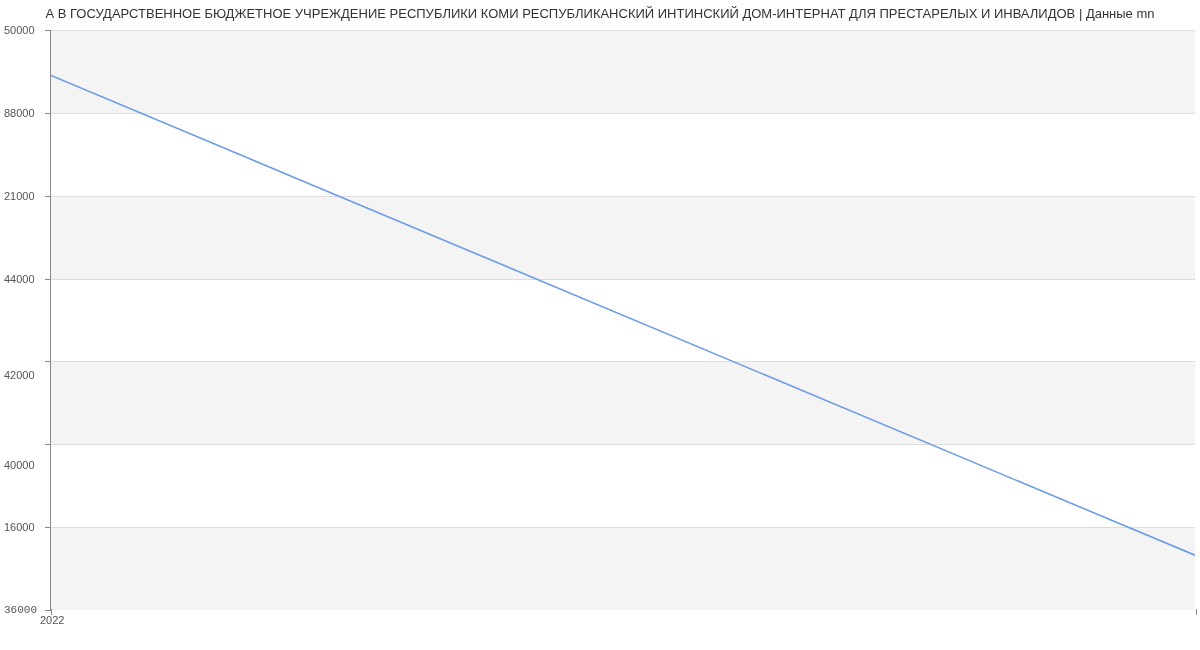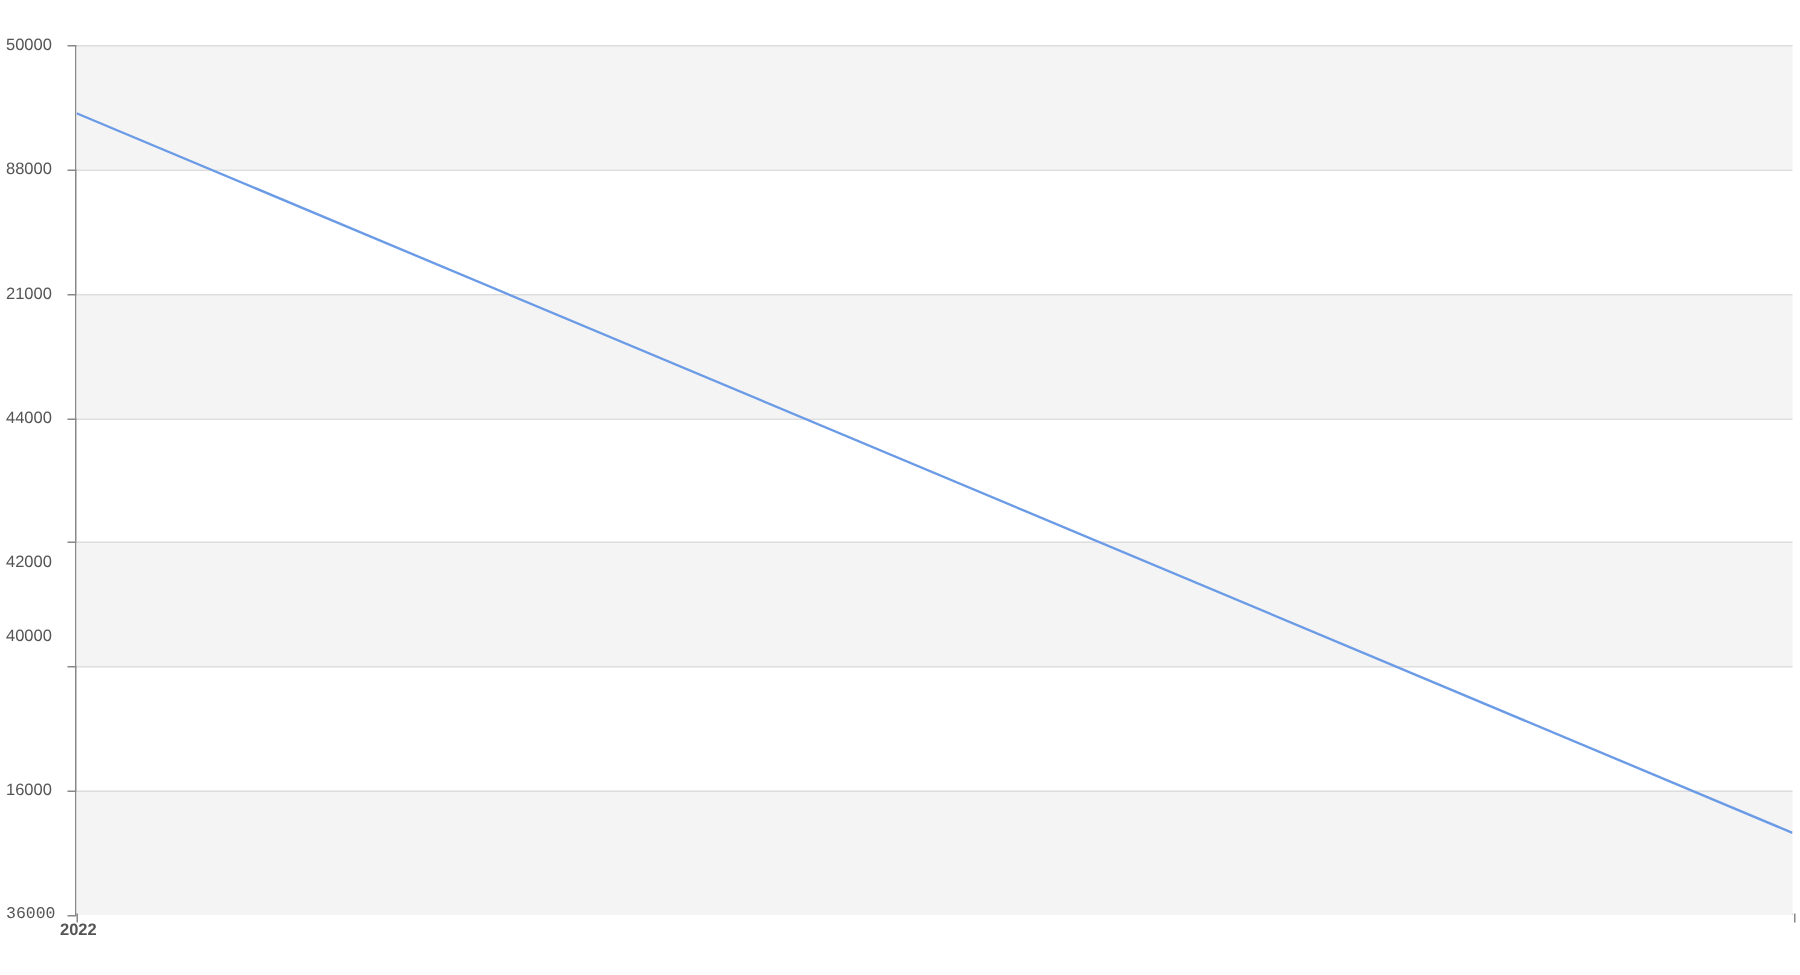--- a/index.html
+++ b/index.html
@@ -78,6 +78,7 @@
 <body>
 
 <div class="chart-wrap">
+  <div class="title">А В ГОСУДАРСТВЕННОЕ БЮДЖЕТНОЕ УЧРЕЖДЕНИЕ РЕСПУБЛИКИ КОМИ РЕСПУБЛИКАНСКИЙ ИНТИНСКИЙ ДОМ-ИНТЕРНАТ ДЛЯ ПРЕСТАРЕЛЫХ И ИНВАЛИДОВ | Данные mn</div>
 
   <div class="plot">
 

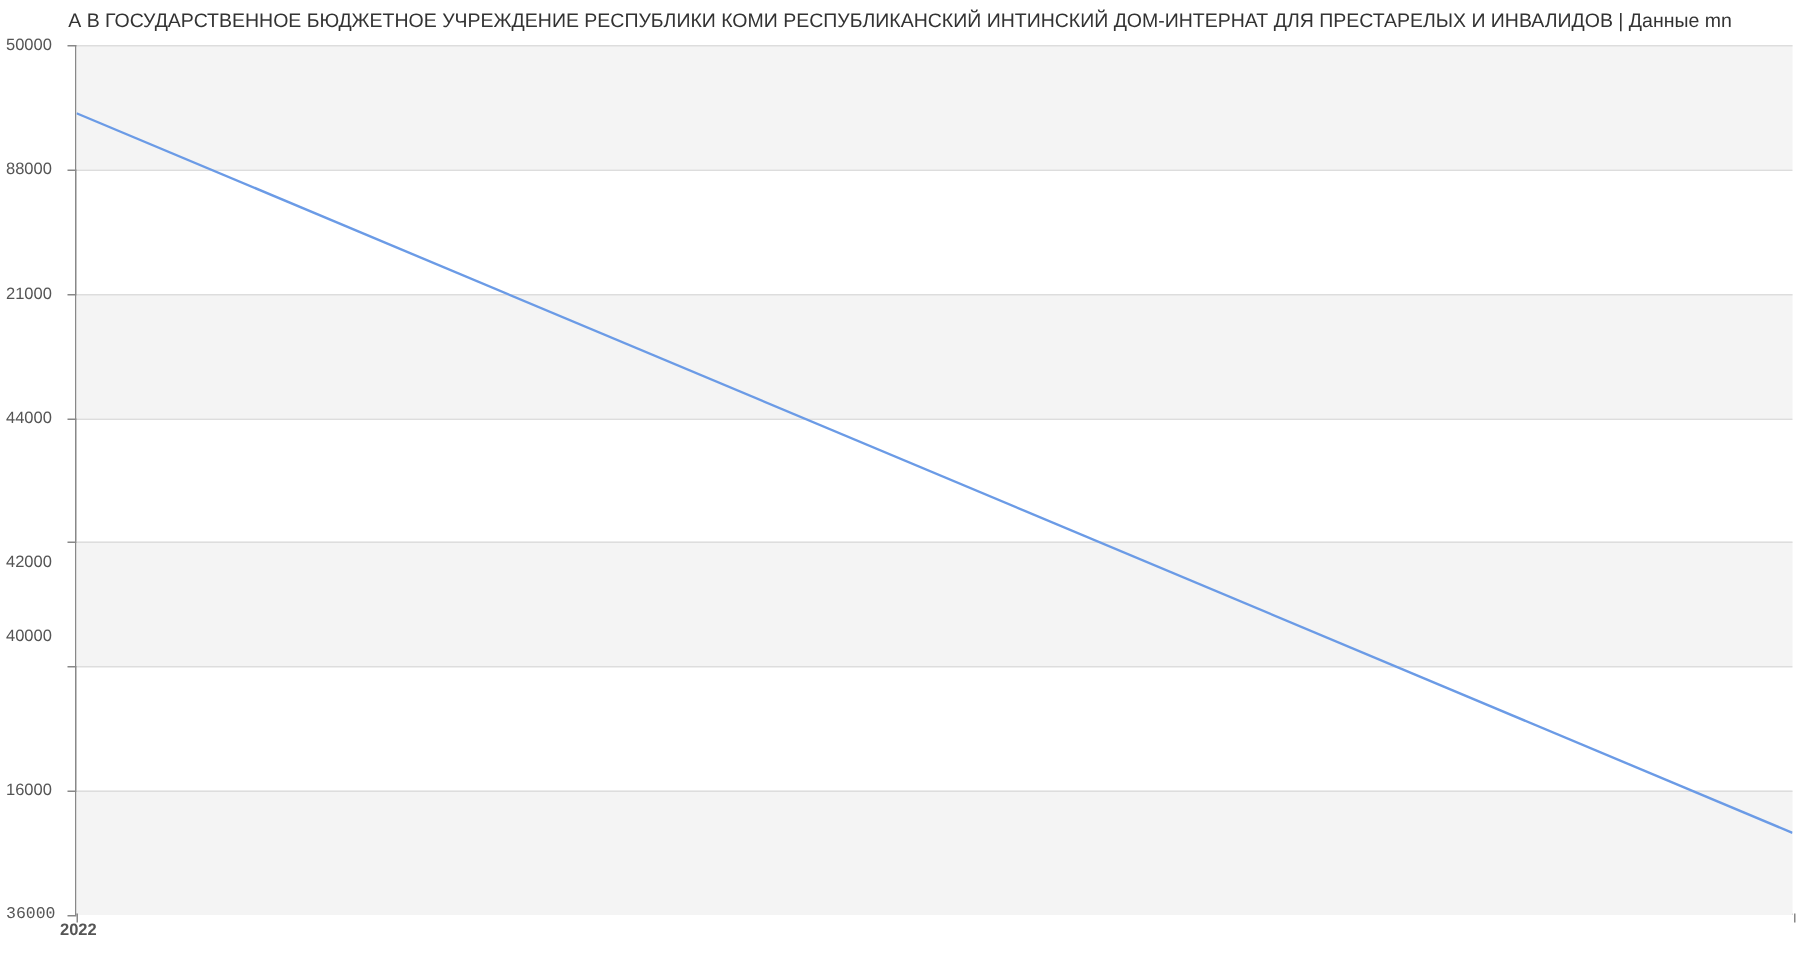--- a/index.html
+++ b/index.html
@@ -120,7 +120,7 @@
   <div class="y-label" style="top:195.714px;">21000</div>
   <div class="y-label" style="top:278.571px;">44000</div>
   <div class="y-label" style="top:375px;">42000</div>
-  <div class="y-label" style="top:424px;">40000</div>
+  <div class="y-label" style="top:465px;">40000</div>
   <div class="y-label" style="top:527.143px;">16000</div>
   <div class="y-label" style="top:610px;font-family:Liberation Mono, monospace;">36000</div>
 

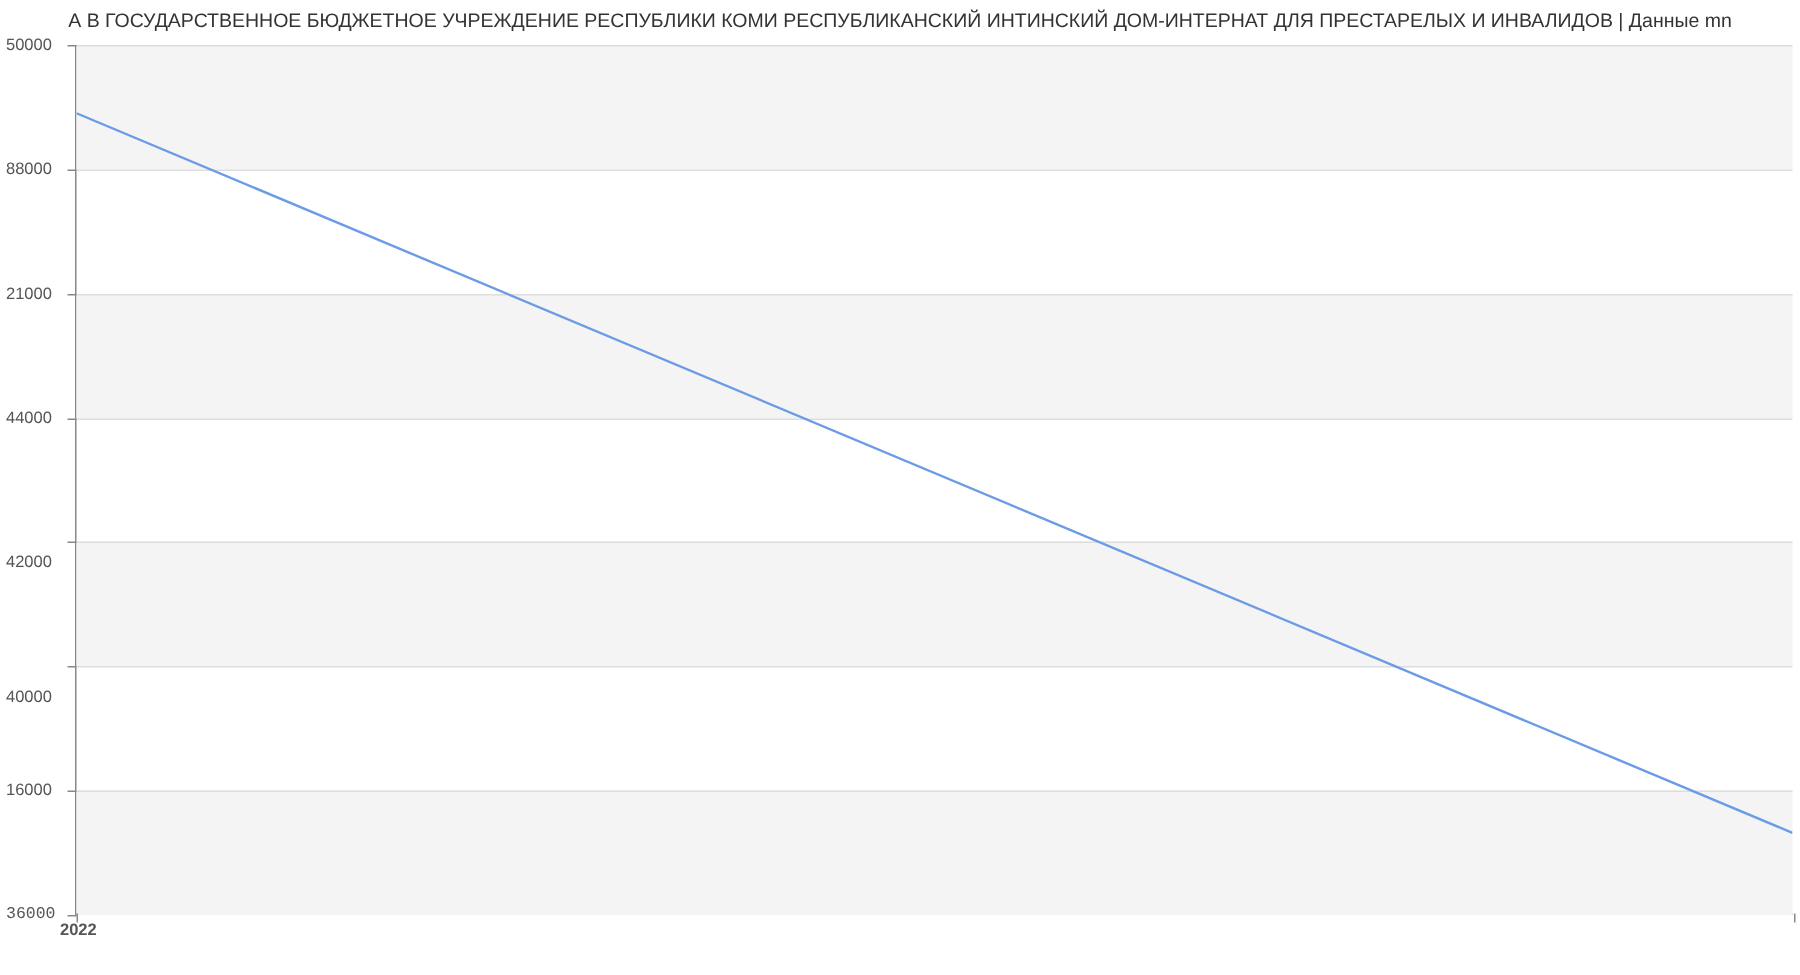--- a/index.html
+++ b/index.html
@@ -124,7 +124,7 @@
   <div class="y-label" style="top:527.143px;">16000</div>
   <div class="y-label" style="top:610px;font-family:Liberation Mono, monospace;">36000</div>
 
-  <div class="x-label" style="left:40px;font-weight:bold;">2022</div>
+  <div class="x-label" style="left:40px;">2022</div>
   <div class="x-label" style="left:1231px;">2023</div>
 </div>
 

